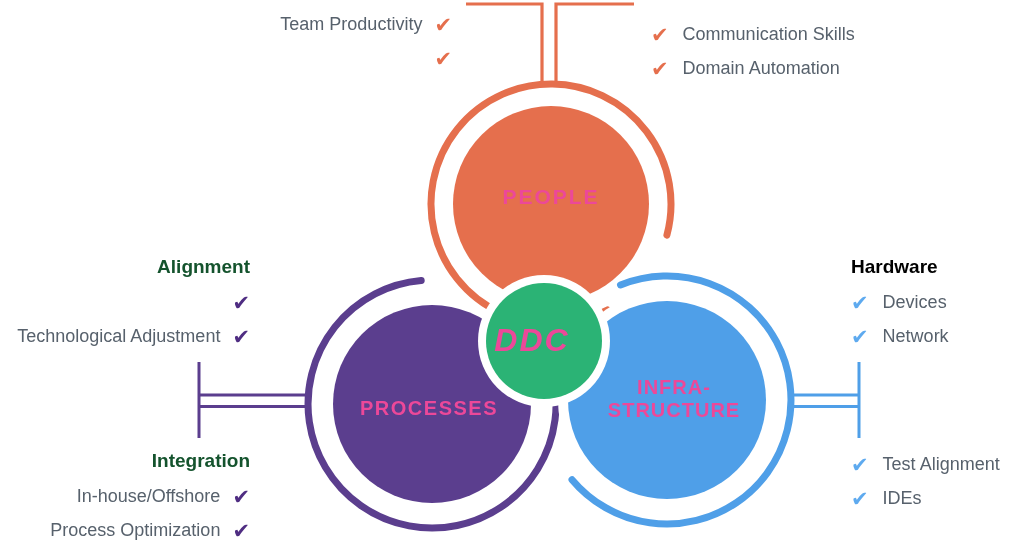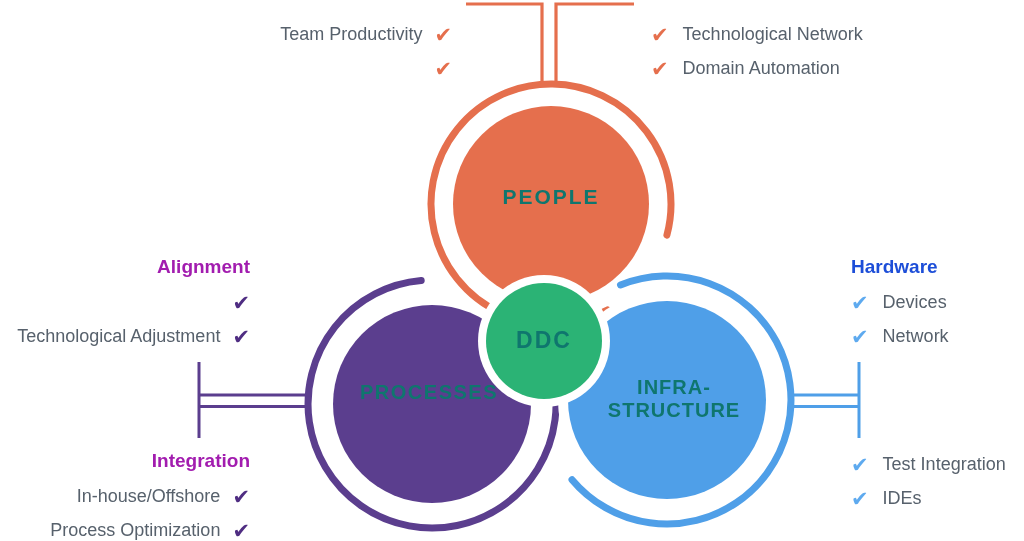--- a/index.html
+++ b/index.html
@@ -35,7 +35,7 @@
   .heading.purple { color:#a21caf; }
   .heading.blue   { color:#1d4ed8; }
 
-  #g-tl    { top:17px;  right:572px; }
+  #g-tl    { top:7px;  right:572px; }
   #g-tr    { top:17px;  left:651px; }
   #g-align { top:253px; right:774px; }
   #g-integ { top:447px; right:774px; }

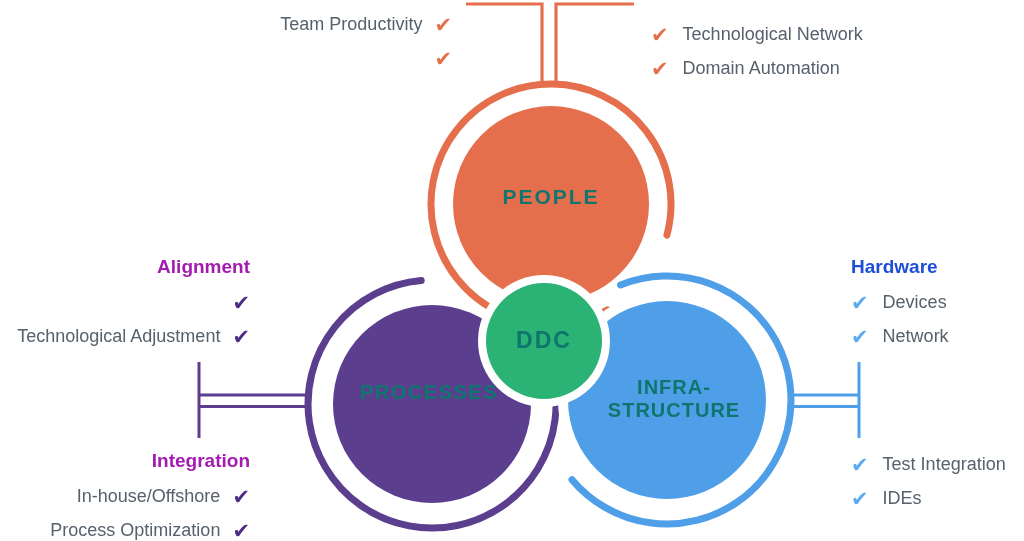--- a/index.html
+++ b/index.html
@@ -90,7 +90,7 @@
   <div id="g-tr" class="group l">
     <div class="row">
       <span class="chk orange">✔</span>
-      <span class="lbl">Technological Network</span>
+      <span class="lbl">Communication Skills</span>
     </div>
     <div class="row">
       <span class="chk orange">✔</span>

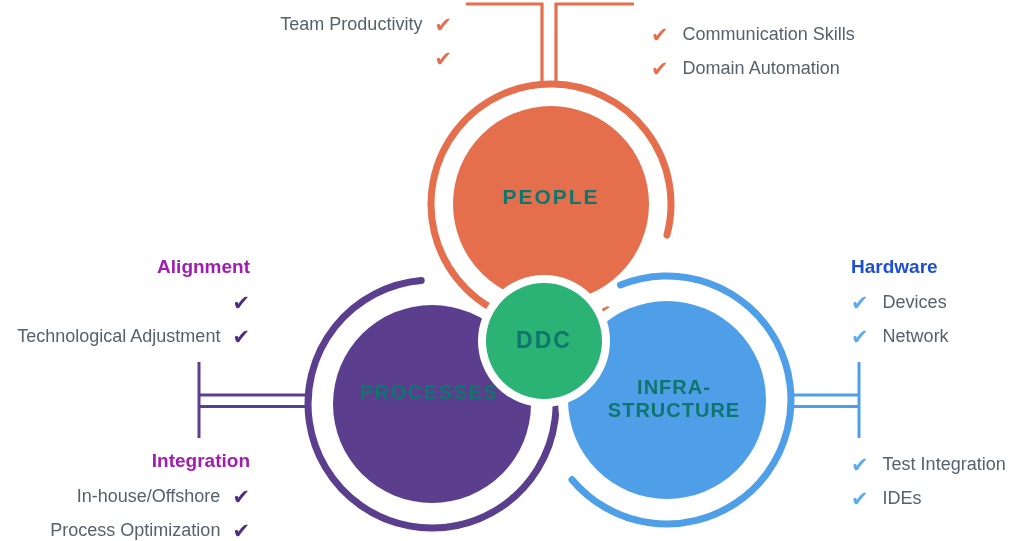--- a/index.html
+++ b/index.html
@@ -12,7 +12,7 @@
   
   .circle-label {
     position:absolute; transform:translate(-50%,-50%);
-    color:#0f766e; font-weight:bold; text-align:center; white-space:nowrap;
+    color:#ec4899; font-weight:bold; text-align:center; white-space:nowrap;
   }
   #people-label   { left:551px; top:197px; font-size:21px; letter-spacing:2px; }
   #processes-label{ left:429px; top:392px; font-size:20px; letter-spacing:1.5px; }

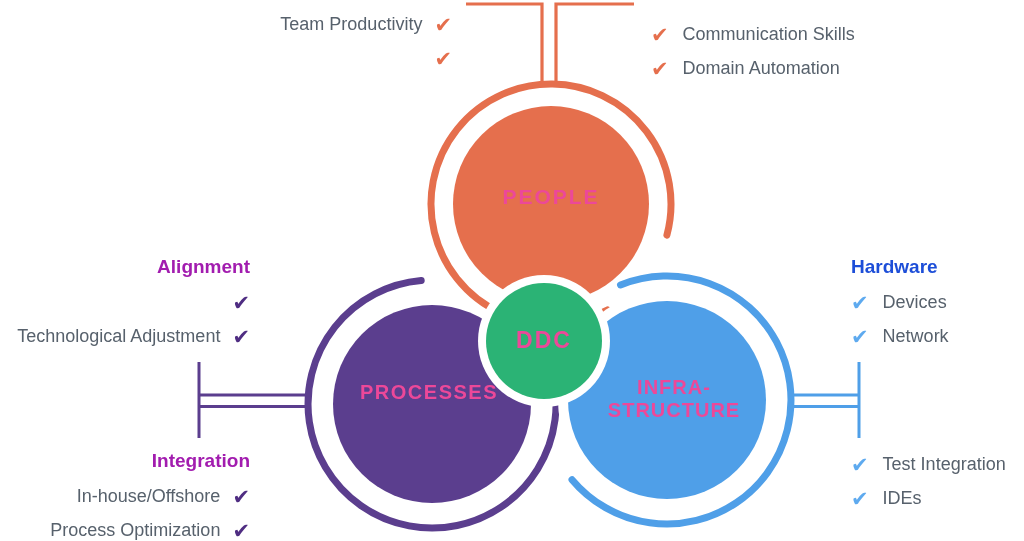--- a/index.html
+++ b/index.html
@@ -32,7 +32,7 @@
   .chk.blue   { color:#5EAAEF; }
   .heading { height:28px; display:flex; align-items:center; font-size:19px; font-weight:bold; margin-bottom:4px; white-space:nowrap; }
   .group.r .heading { justify-content:flex-end; }
-  .heading.purple { color:#a21caf; }
+  .heading.purple { color:#14532d; }
   .heading.blue   { color:#1d4ed8; }
 
   #g-tl    { top:7px;  right:572px; }

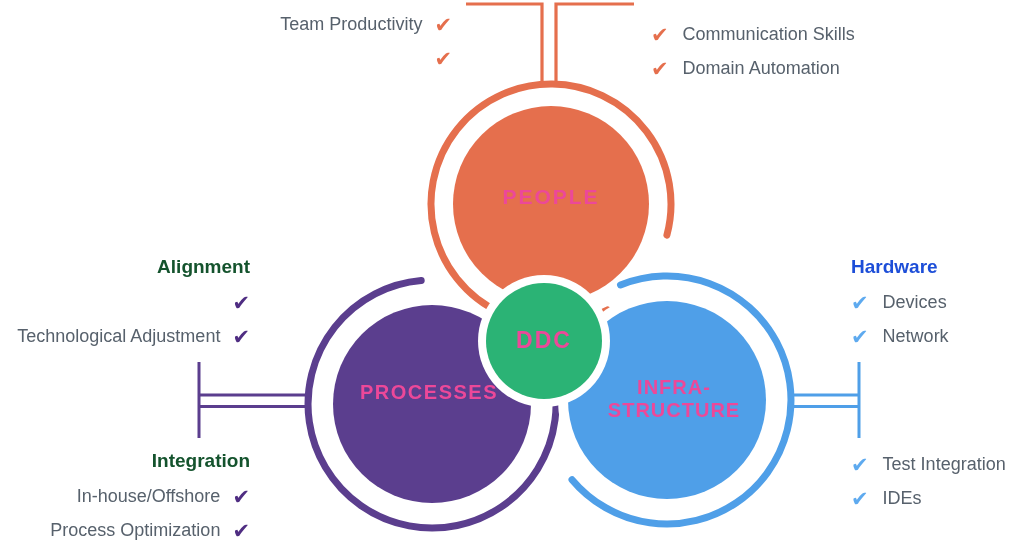--- a/index.html
+++ b/index.html
@@ -33,7 +33,7 @@
   .heading { height:28px; display:flex; align-items:center; font-size:19px; font-weight:bold; margin-bottom:4px; white-space:nowrap; }
   .group.r .heading { justify-content:flex-end; }
   .heading.purple { color:#14532d; }
-  .heading.blue   { color:#1d4ed8; }
+  .heading.blue   { color:#000000; }
 
   #g-tl    { top:7px;  right:572px; }
   #g-tr    { top:17px;  left:651px; }

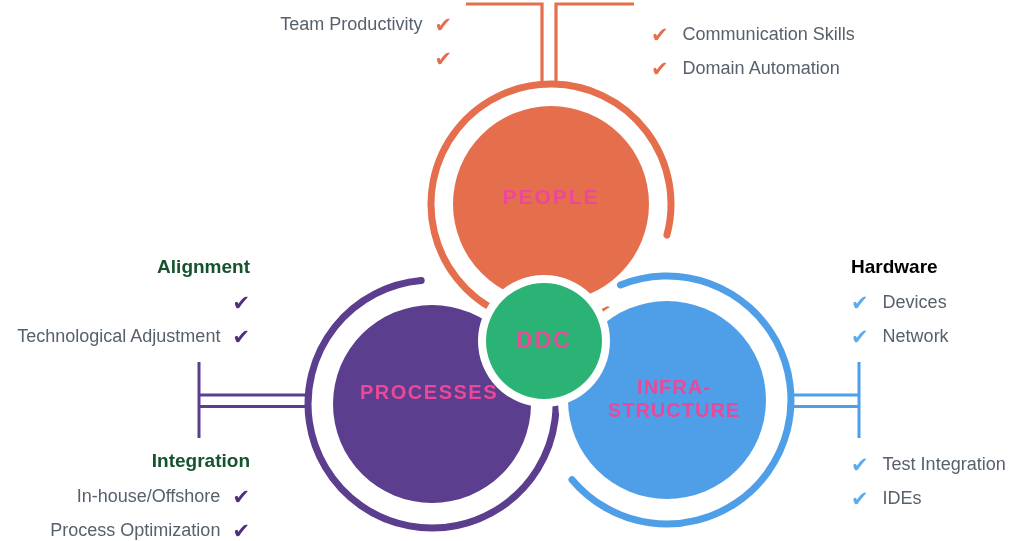--- a/index.html
+++ b/index.html
@@ -17,7 +17,7 @@
   #people-label   { left:551px; top:197px; font-size:21px; letter-spacing:2px; }
   #processes-label{ left:429px; top:392px; font-size:20px; letter-spacing:1.5px; }
   #infra-label    { left:674px; top:399px; font-size:20px; letter-spacing:1px; line-height:23px; }
-  #ddc-label      { left:544px; top:340px; font-size:23px; letter-spacing:2px; }
+  #ddc-label      { left:532px; top:340px; font-size:32px; letter-spacing:2px;font-style:italic; }
 
   
   .group { position:absolute; display:flex; flex-direction:column; }

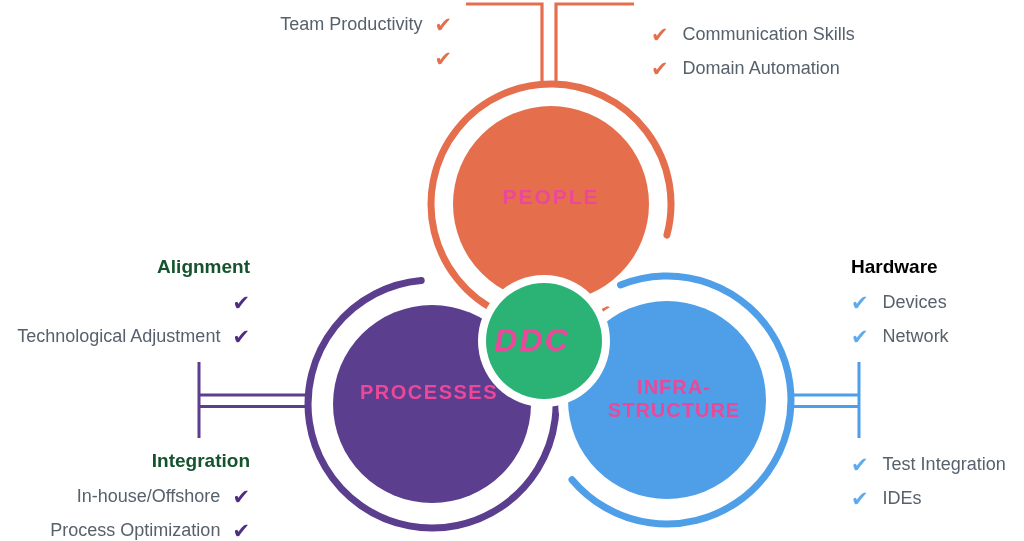--- a/index.html
+++ b/index.html
@@ -15,7 +15,7 @@
     color:#ec4899; font-weight:bold; text-align:center; white-space:nowrap;
   }
   #people-label   { left:551px; top:197px; font-size:21px; letter-spacing:2px; }
-  #processes-label{ left:429px; top:392px; font-size:20px; letter-spacing:1.5px; }
+  #processes-label{ left:429px; top:408px; font-size:20px; letter-spacing:1.5px; }
   #infra-label    { left:674px; top:399px; font-size:20px; letter-spacing:1px; line-height:23px; }
   #ddc-label      { left:532px; top:340px; font-size:32px; letter-spacing:2px;font-style:italic; }
 

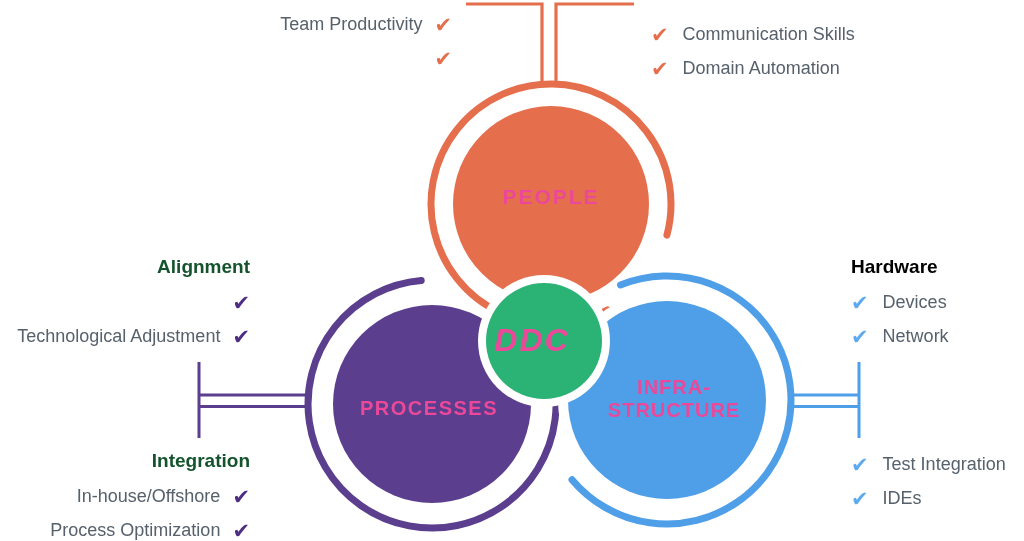--- a/index.html
+++ b/index.html
@@ -136,7 +136,7 @@
   <div id="g-sw" class="group l">
     <div class="row">
       <span class="chk blue">✔</span>
-      <span class="lbl">Test Integration</span>
+      <span class="lbl">Test Alignment</span>
     </div>
     <div class="row">
       <span class="chk blue">✔</span>

